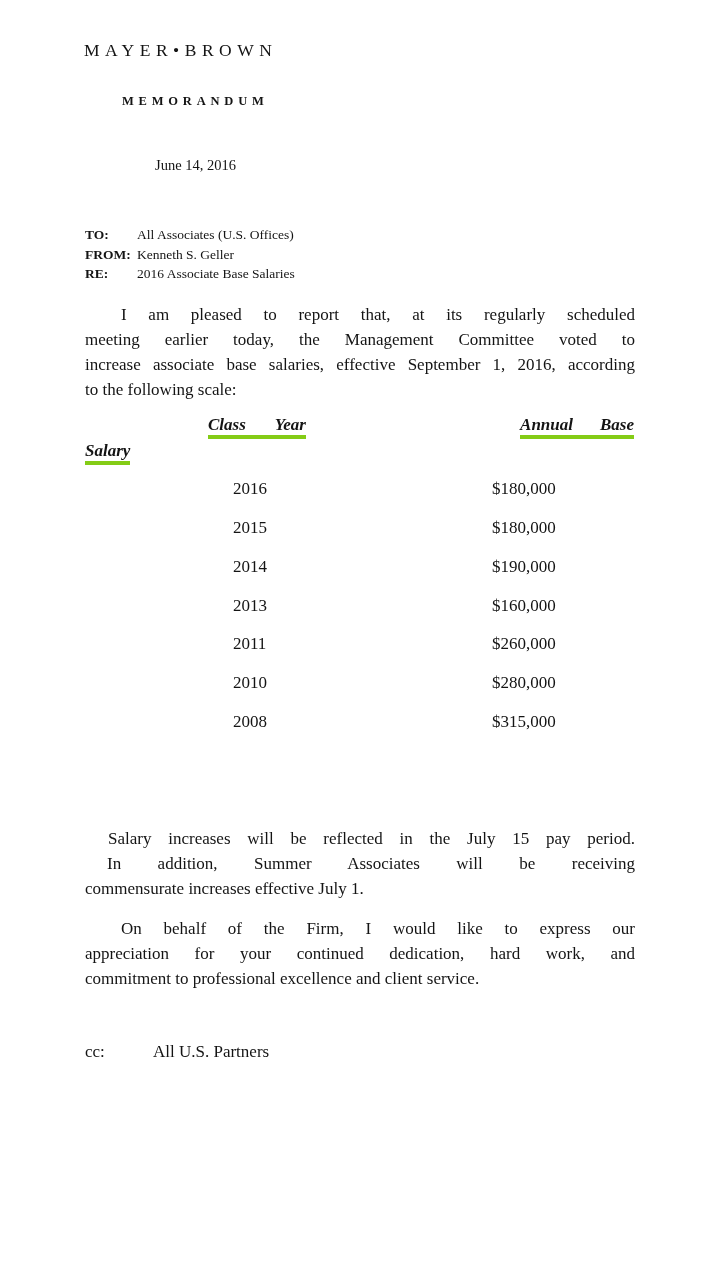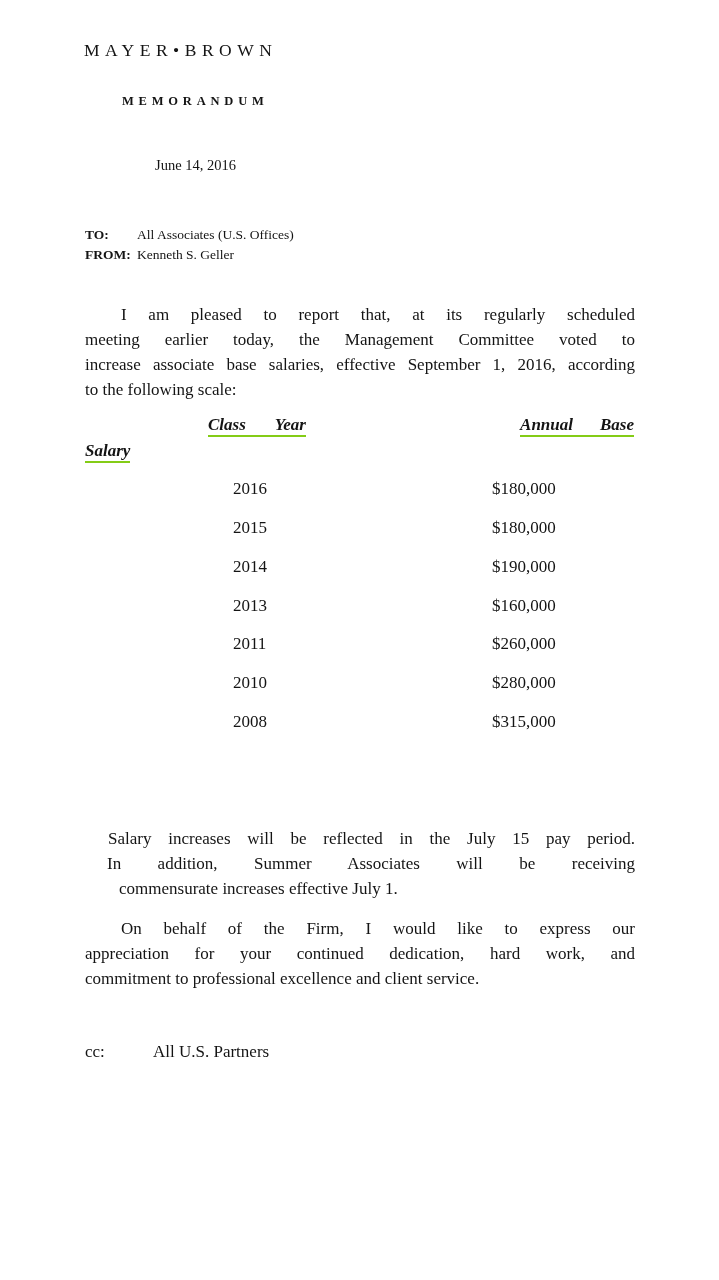--- a/index.html
+++ b/index.html
@@ -90,6 +90,9 @@
     <div class="meta-row">
       <span class="meta-label">FROM:</span><span>Kenneth S. Geller</span>
     </div>
+    <div class="meta-row">
+      <span class="meta-label">RE:</span><span>2016 Associate Base Salaries</span>
+    </div>
   </div>
 
   <div class="para" id="para1">

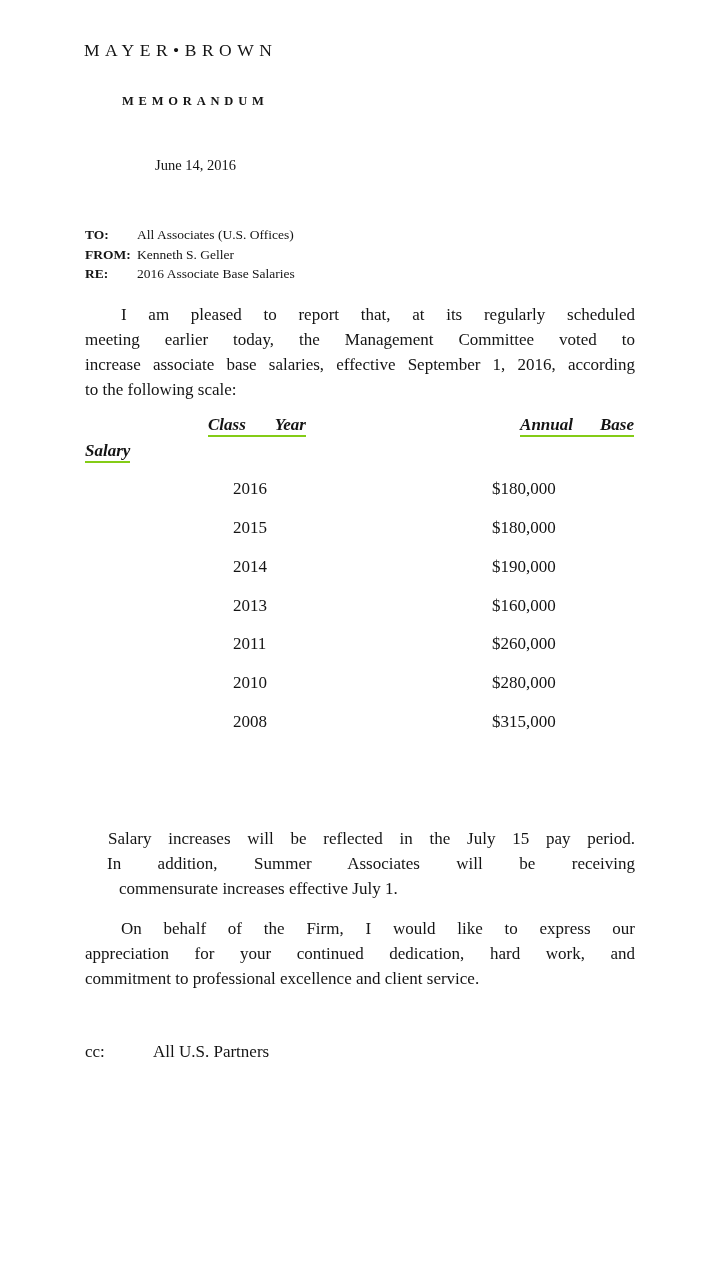--- a/index.html
+++ b/index.html
@@ -47,7 +47,7 @@
     position:absolute;left:85px;top:415px;width:550px;height:26px;
     font-size:17px;font-weight:bold;font-style:italic;
   }
-  .hdr-group{position:absolute;border-bottom:2px solid #84cc16;white-space:nowrap;}
+  .hdr-group{position:absolute;border-bottom:4px solid #84cc16;white-space:nowrap;}
   .hg-left{left:123px;}
   .hg-right{right:1px;}
   .hgap{display:inline-block;}

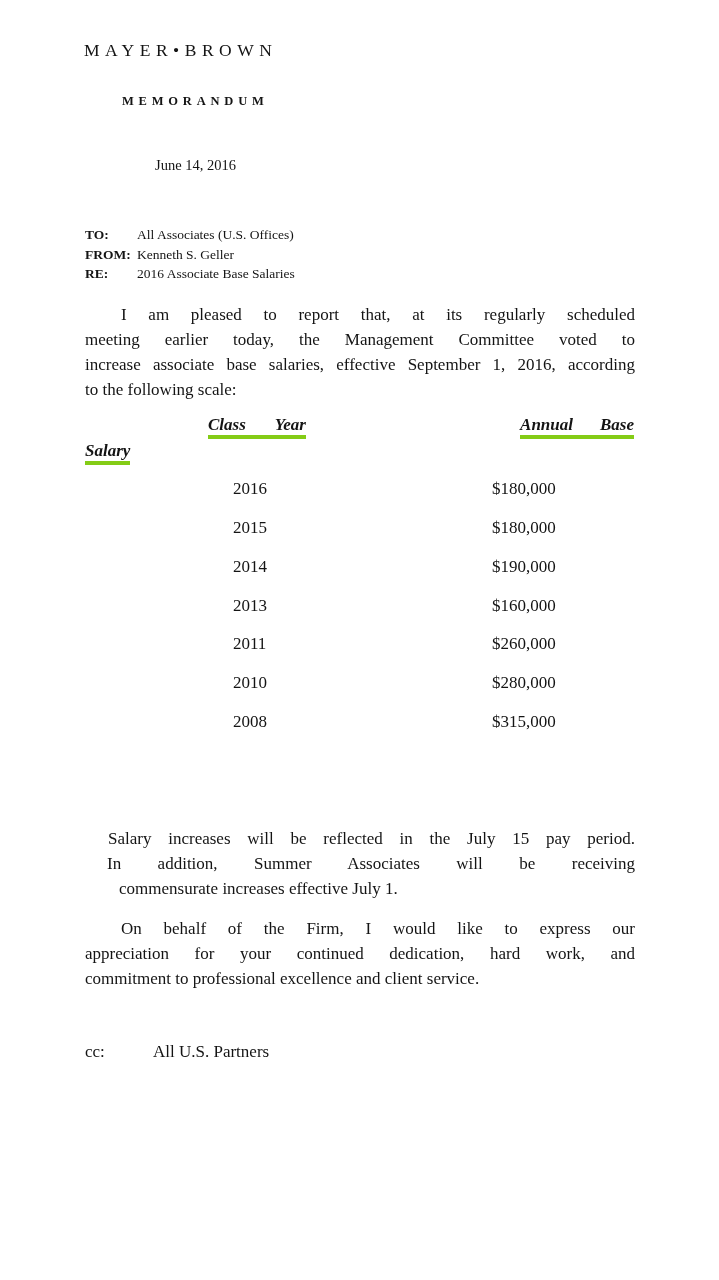--- a/index.html
+++ b/index.html
@@ -144,7 +144,7 @@
   <div class="para" id="para2">
       <div class="tline just" style="text-indent: 23px;">Salary increases will be reflected in the July 15 pay period.</div>
       <div class="tline just" style="text-indent: 22px;">In addition, Summer Associates will be receiving</div>
-      <div class="tline" style="text-indent: 0px; margin-left: 34px;">commensurate increases effective July 1.</div>
+      <div class="tline" style="text-indent: 0px;">commensurate increases effective July 1.</div>
     </div>
 
   <div class="para" id="para3">

